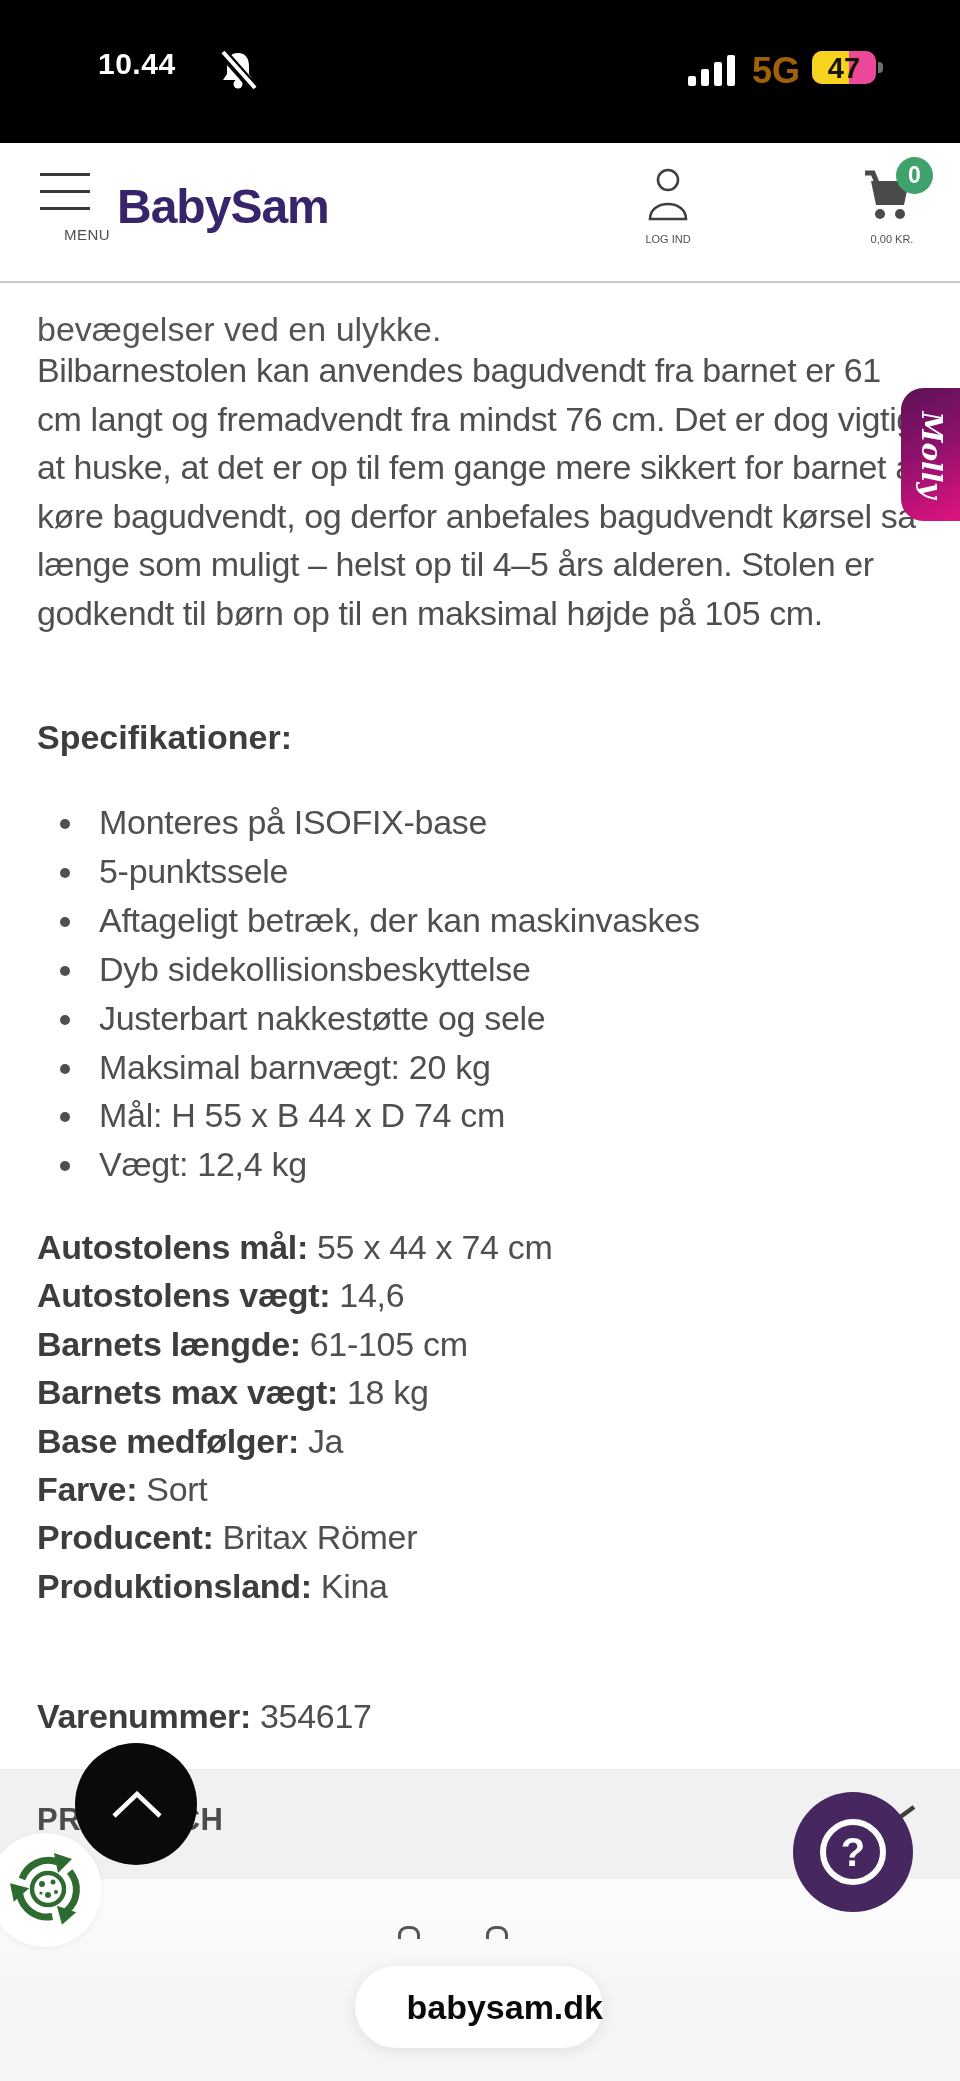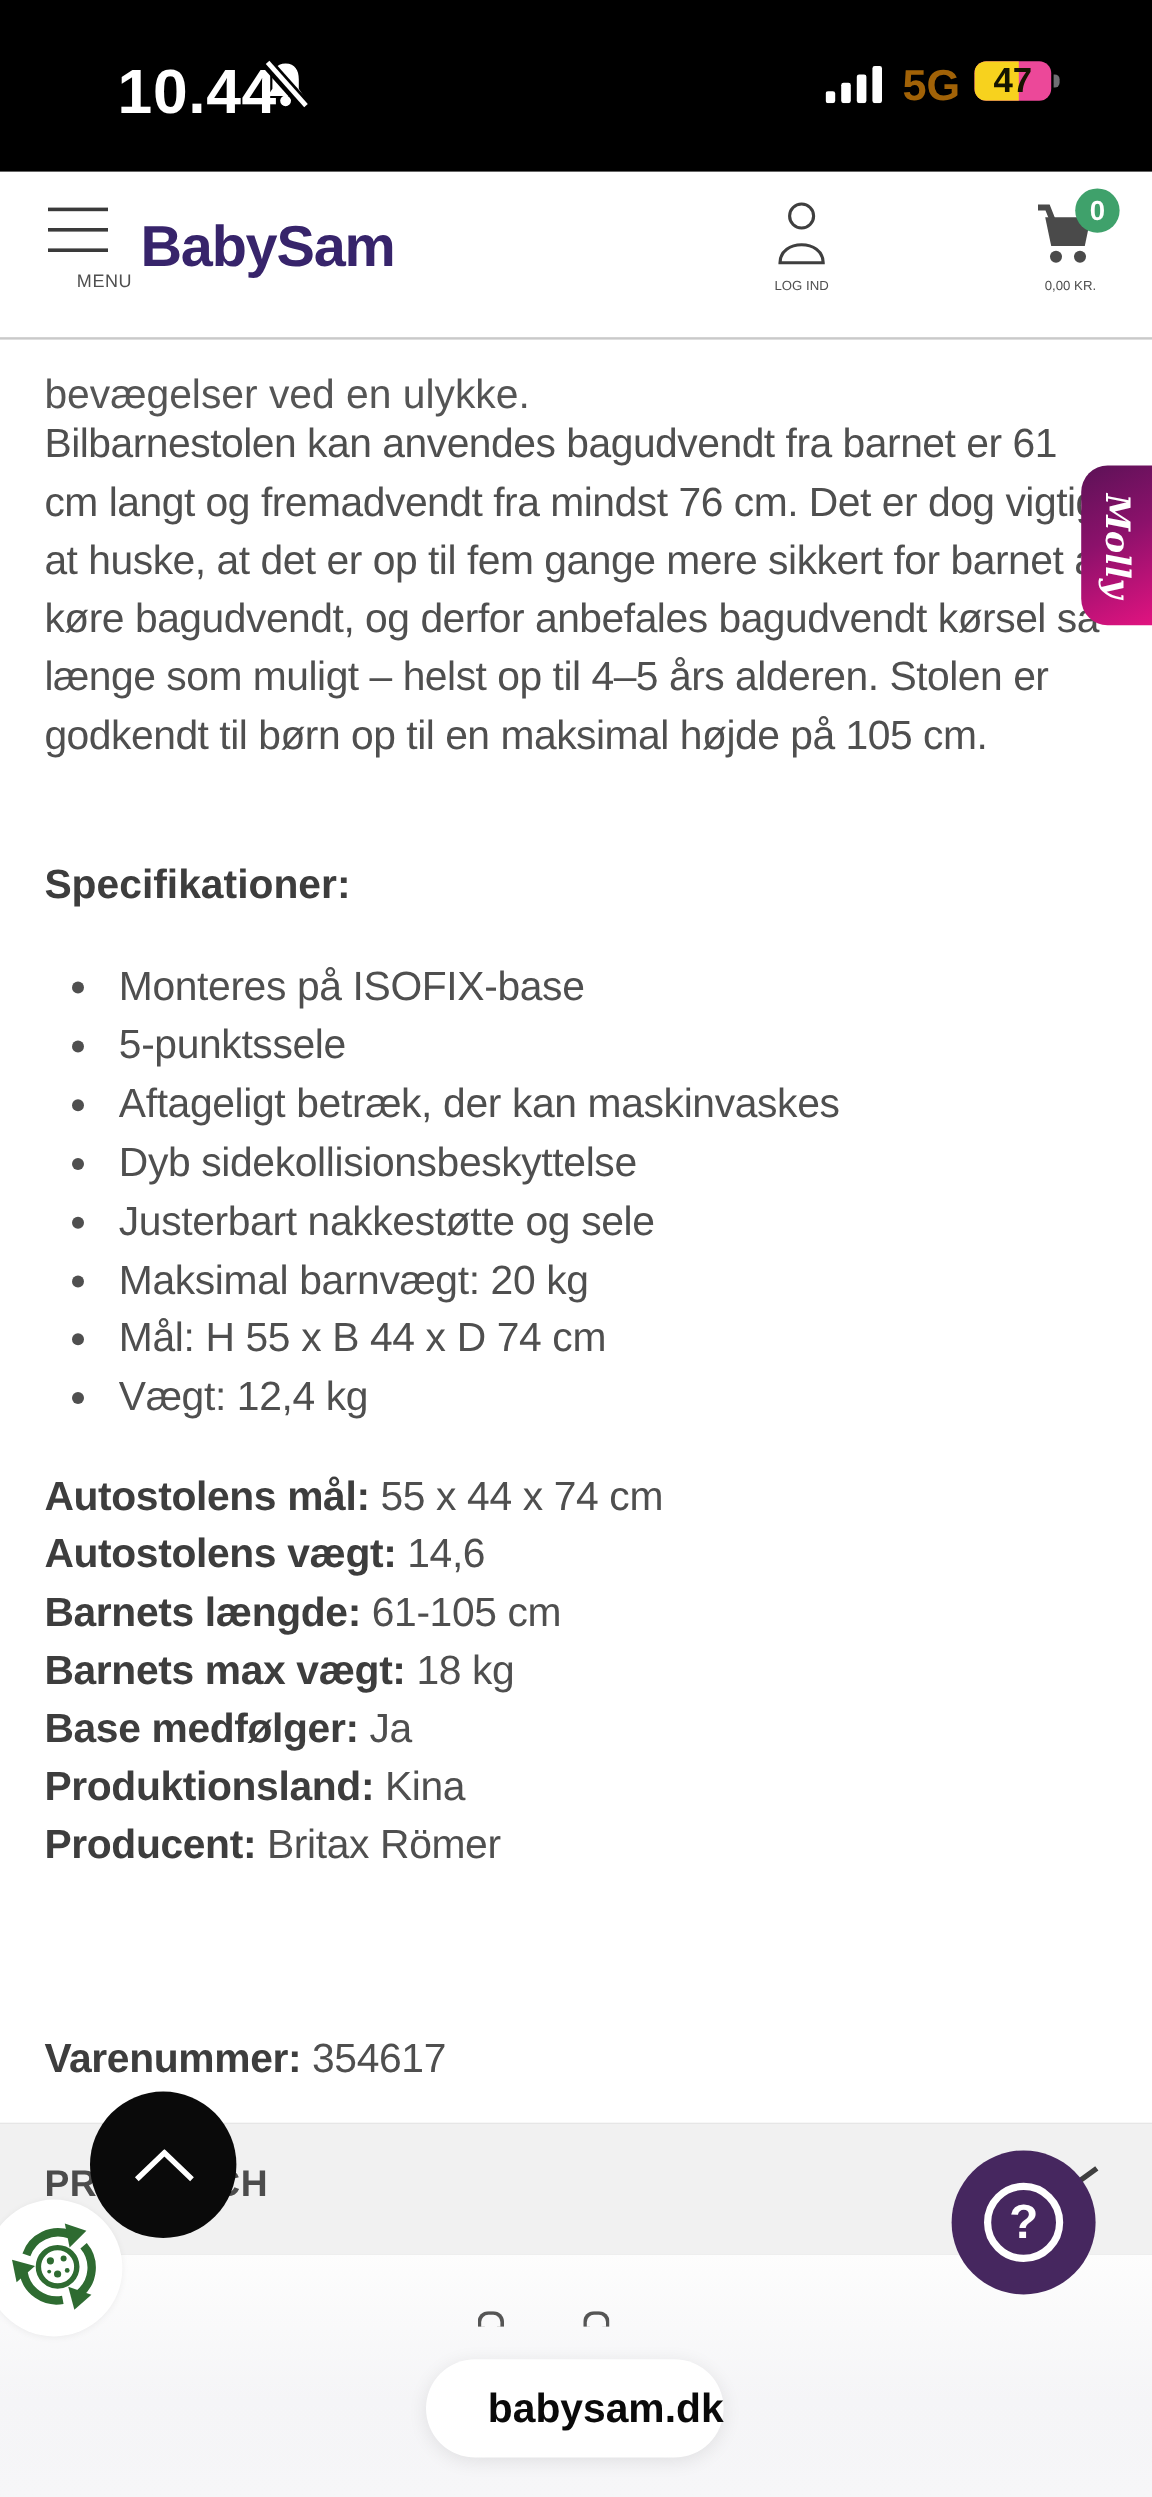--- a/index.html
+++ b/index.html
@@ -10,7 +10,7 @@
   }
   
   .status-bar{position:absolute;left:0;top:0;width:960px;height:143px;background:#000;z-index:60;}
-  .sb-time{position:absolute;left:98px;top:47px;color:#fff;font-size:52px;font-weight:700;letter-spacing:.5px;}
+  .sb-time{position:absolute;left:98px;top:47px;color:#fff;font-size:30px;font-weight:700;letter-spacing:.5px;}
   .sb-bell{position:absolute;left:218px;top:50px;}
   .sb-signal{position:absolute;left:688px;top:52px;}
   .sb-net{position:absolute;left:752px;top:50px;color:#a16207;font-size:36px;font-weight:600;}

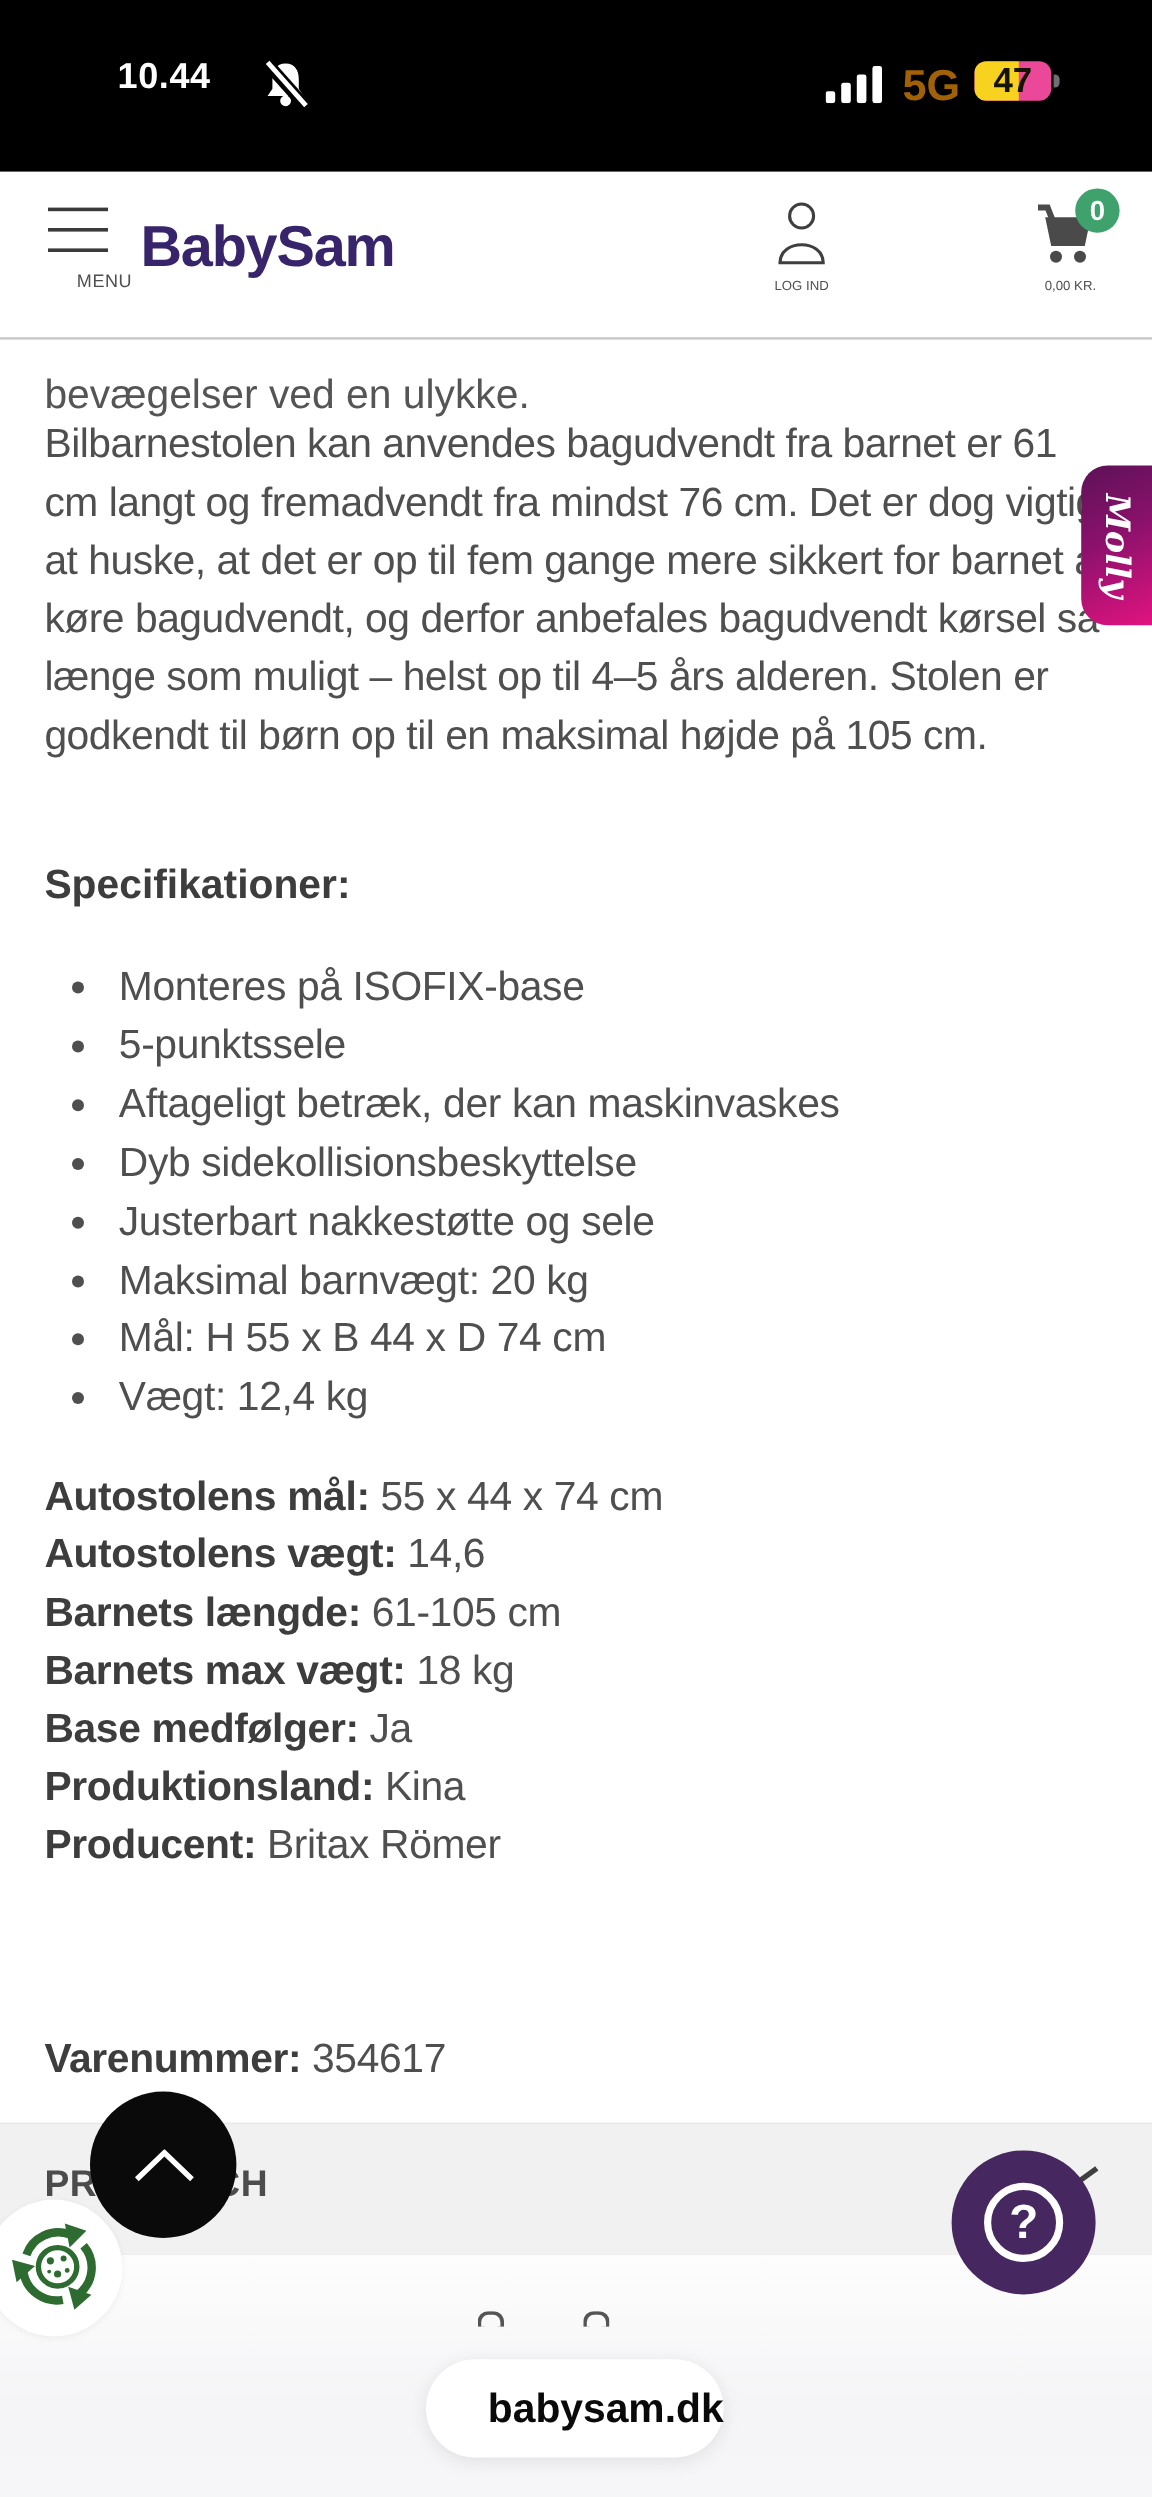--- a/index.html
+++ b/index.html
@@ -152,6 +152,7 @@
       <div><b>Barnets længde:</b><span>61-105 cm</span></div>
       <div><b>Barnets max vægt:</b><span>18 kg</span></div>
       <div><b>Base medfølger:</b><span>Ja</span></div>
+      <div><b>Farve:</b><span>Sort</span></div>
       <div><b>Produktionsland:</b><span>Kina</span></div>
       <div><b>Producent:</b><span>Britax Römer</span></div>
     </div>

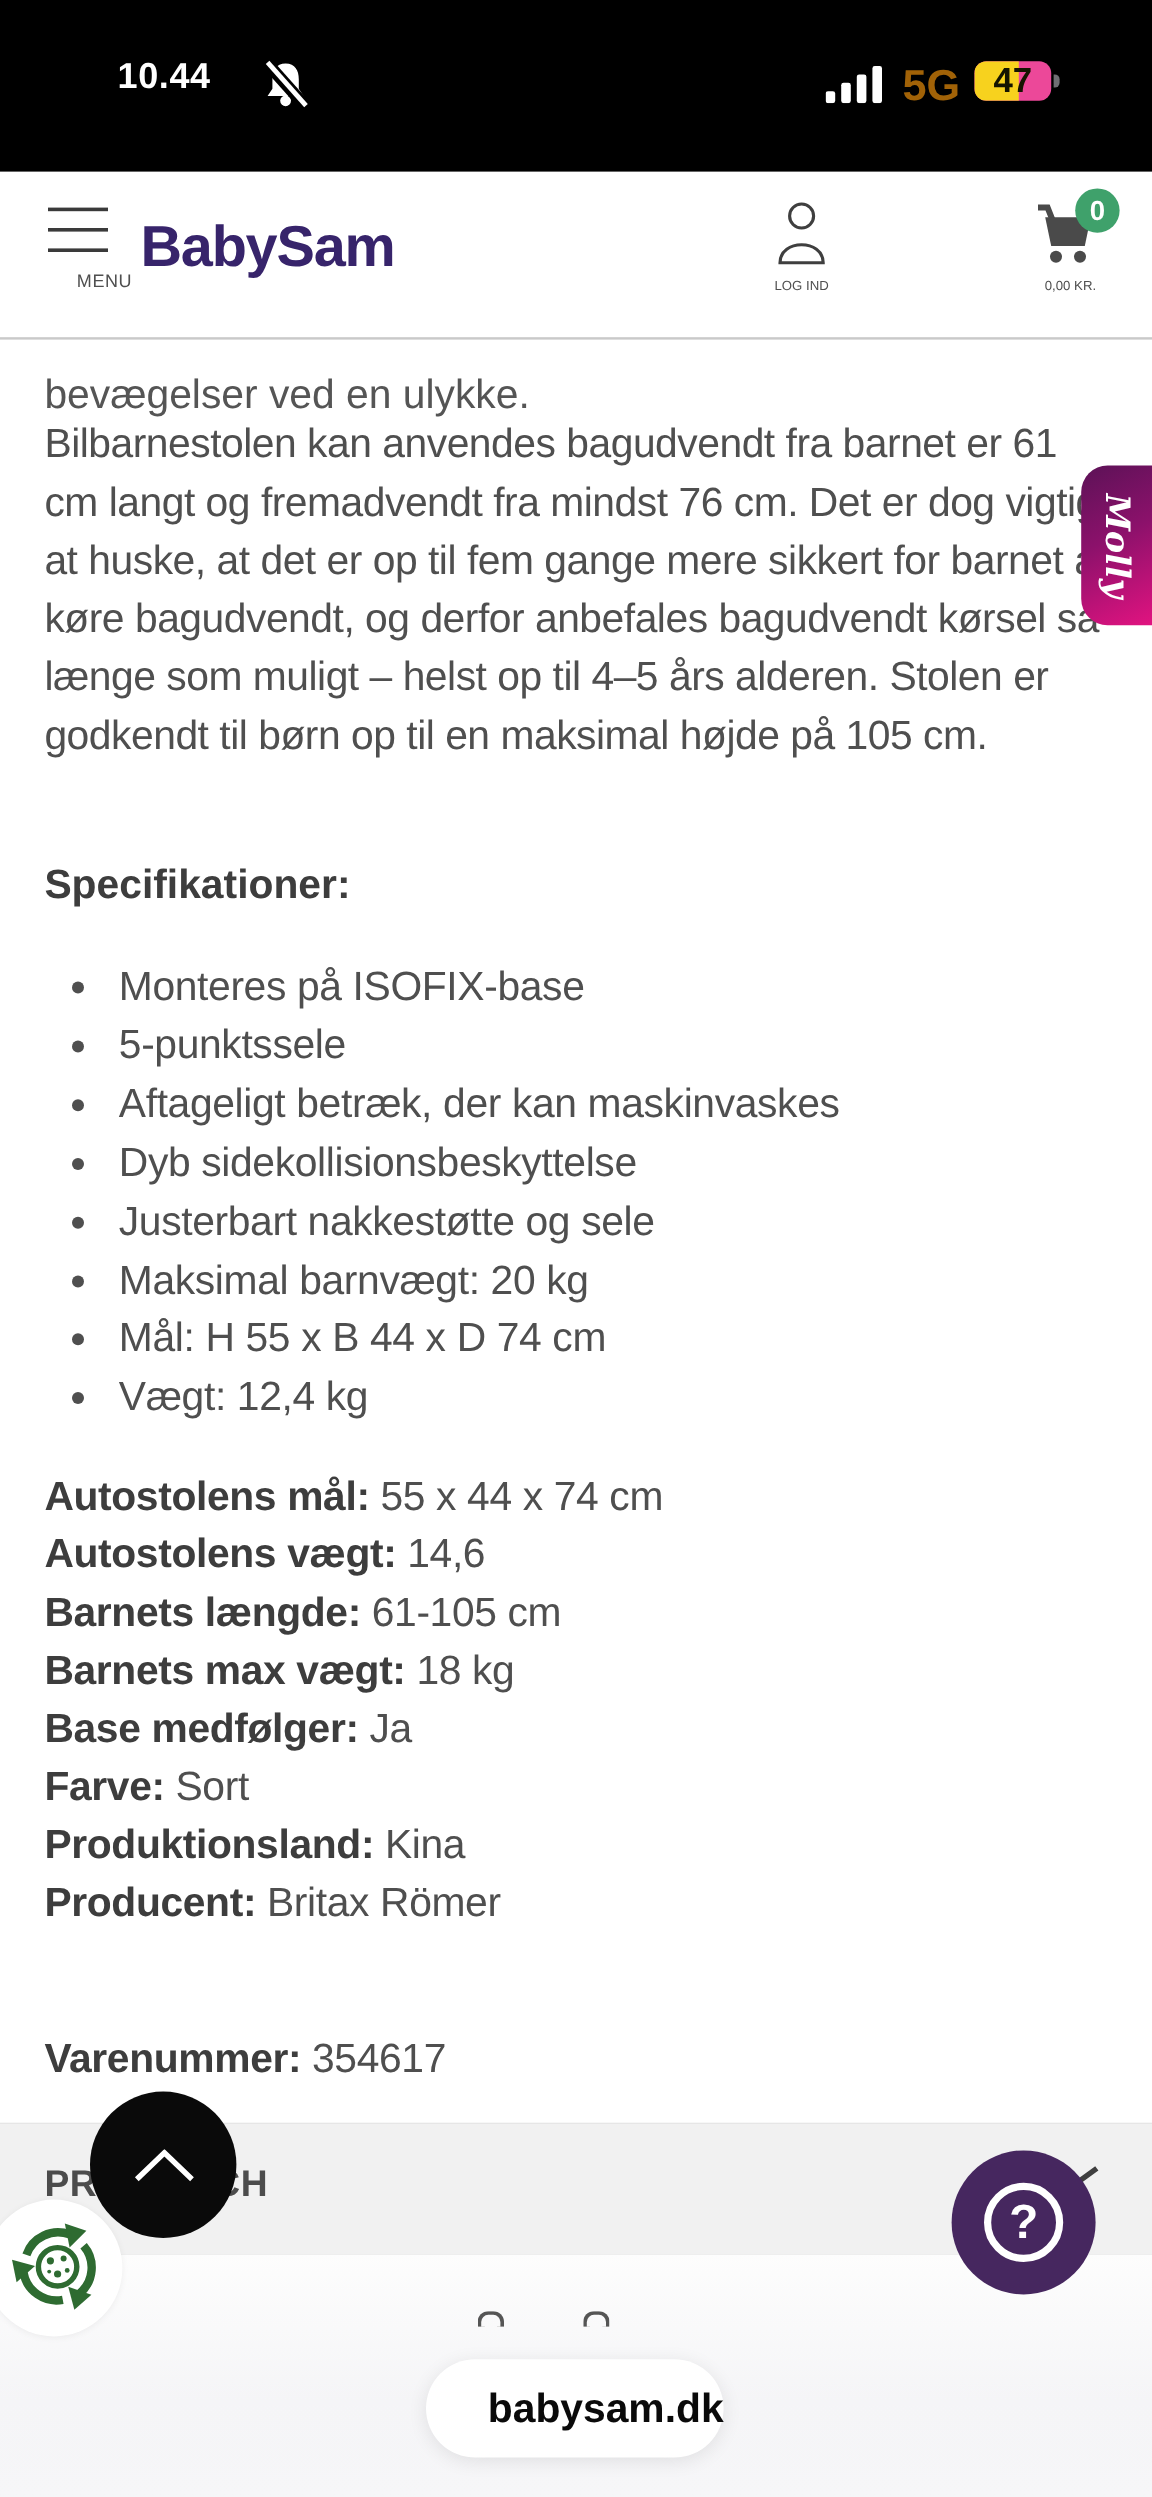--- a/index.html
+++ b/index.html
@@ -153,8 +153,8 @@
       <div><b>Barnets max vægt:</b><span>18 kg</span></div>
       <div><b>Base medfølger:</b><span>Ja</span></div>
       <div><b>Farve:</b><span>Sort</span></div>
+      <div><b>Producent:</b><span>Britax Römer</span></div>
       <div><b>Produktionsland:</b><span>Kina</span></div>
-      <div><b>Producent:</b><span>Britax Römer</span></div>
     </div>
     <p class="sku-line">
       <b>Varenummer:</b><span>354617</span>

